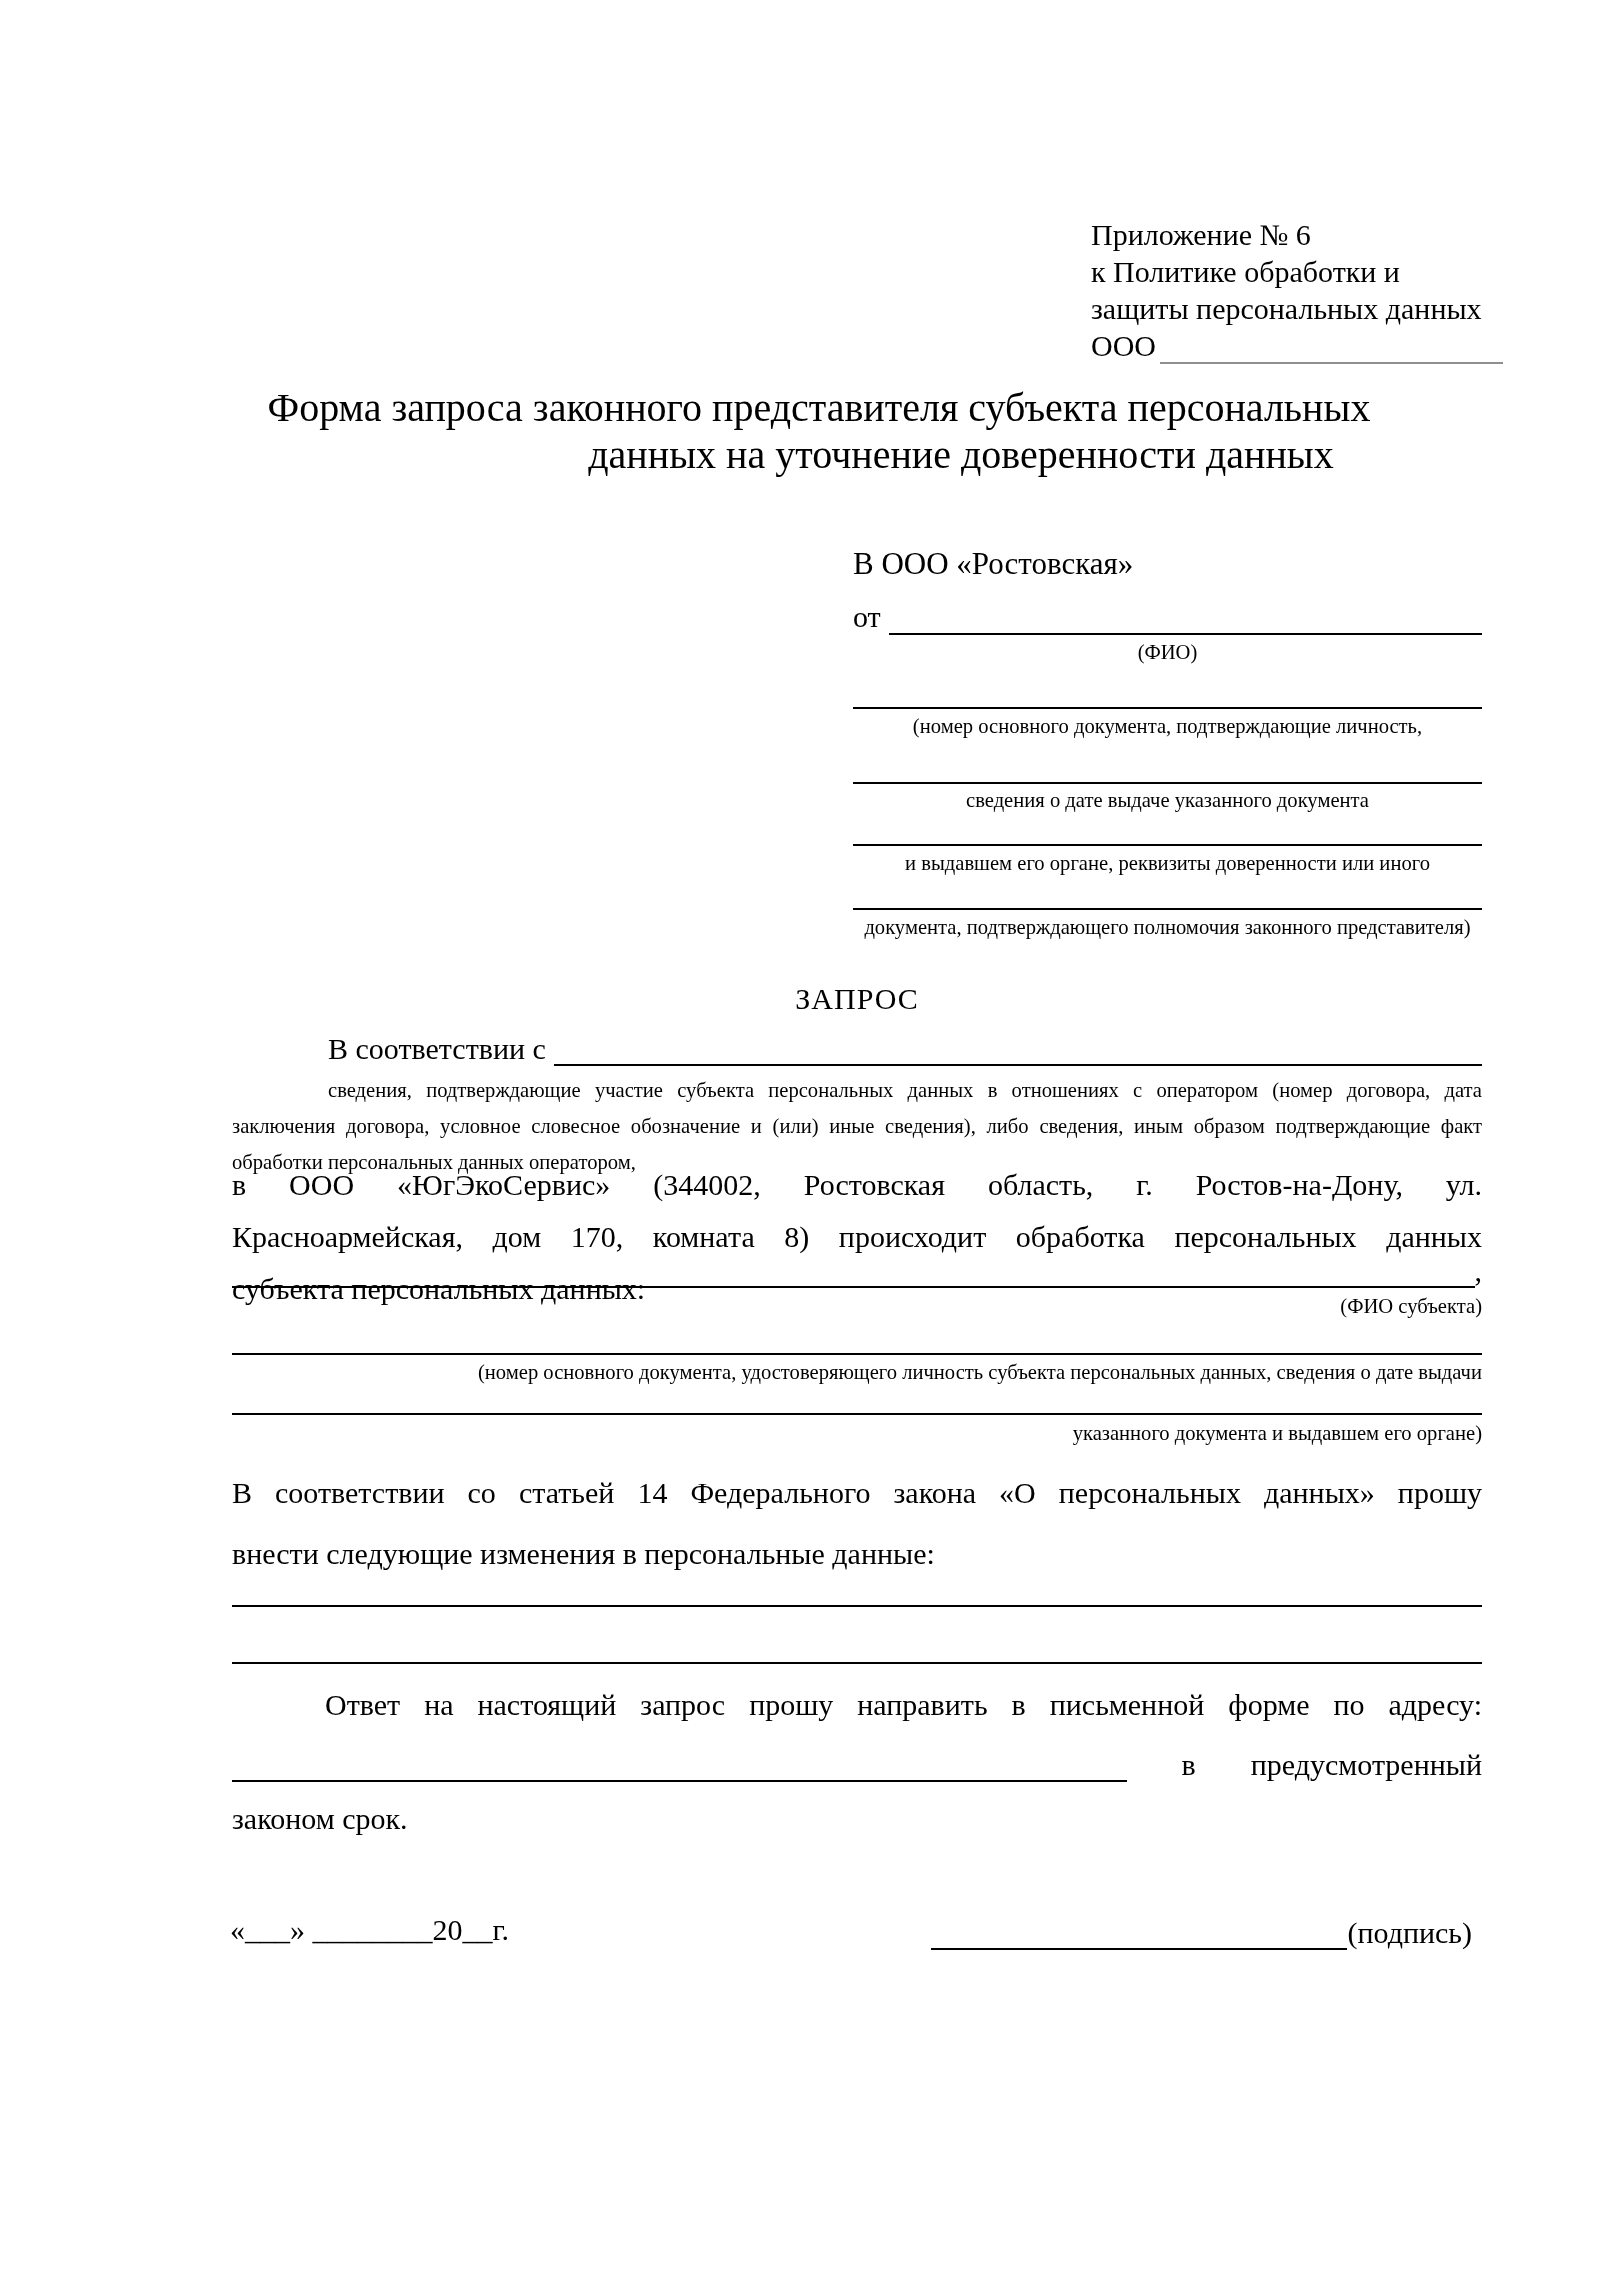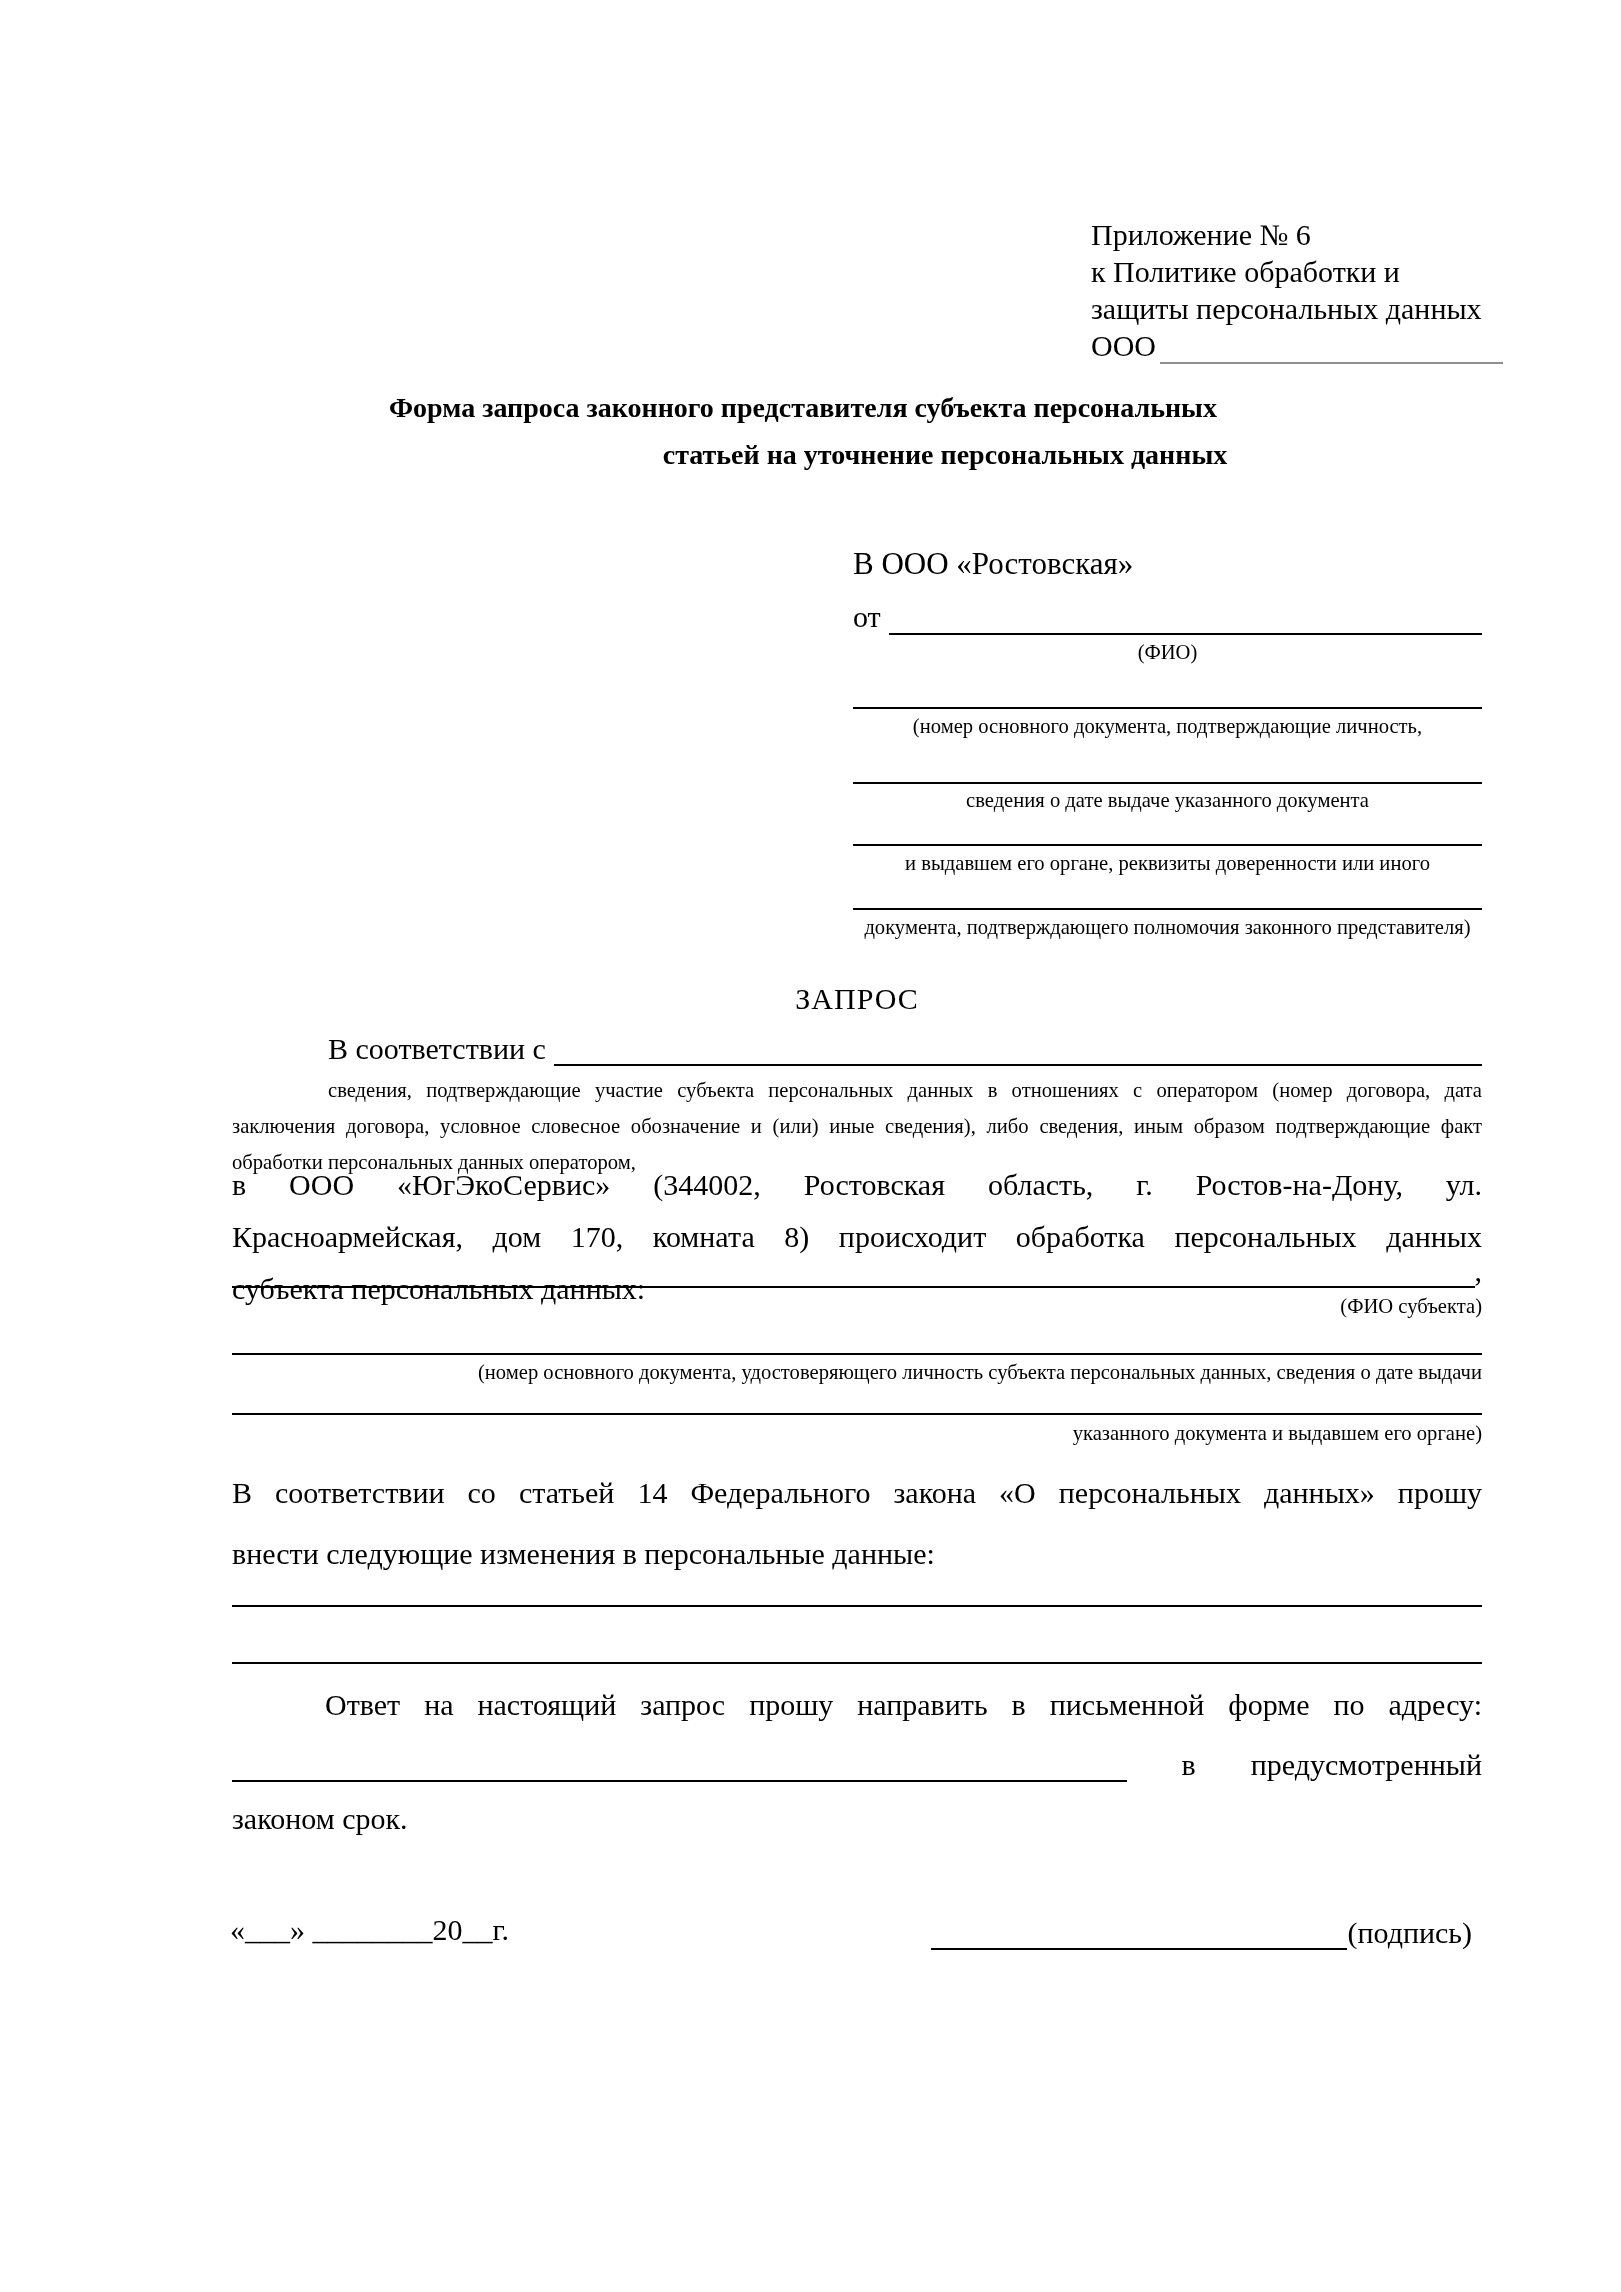--- a/index.html
+++ b/index.html
@@ -17,7 +17,7 @@
   .ooo-row{display:flex;align-items:flex-end;}
   .ooo-blank{flex:1;border-bottom:2px solid #8f8f8f;margin-left:3.9px;height:29px;}
   
-  .title{left:232px;top:384px;width:1250px;font-size:28px;font-weight:bold;line-height:47px;}
+  .title{left:248px;top:384px;width:1250px;font-size:40px;font-weight:normal;line-height:47px;}
   .title .t1{text-align:center;margin-right:108px;}
   .title .t2{text-align:center;margin-left:176px;}
   

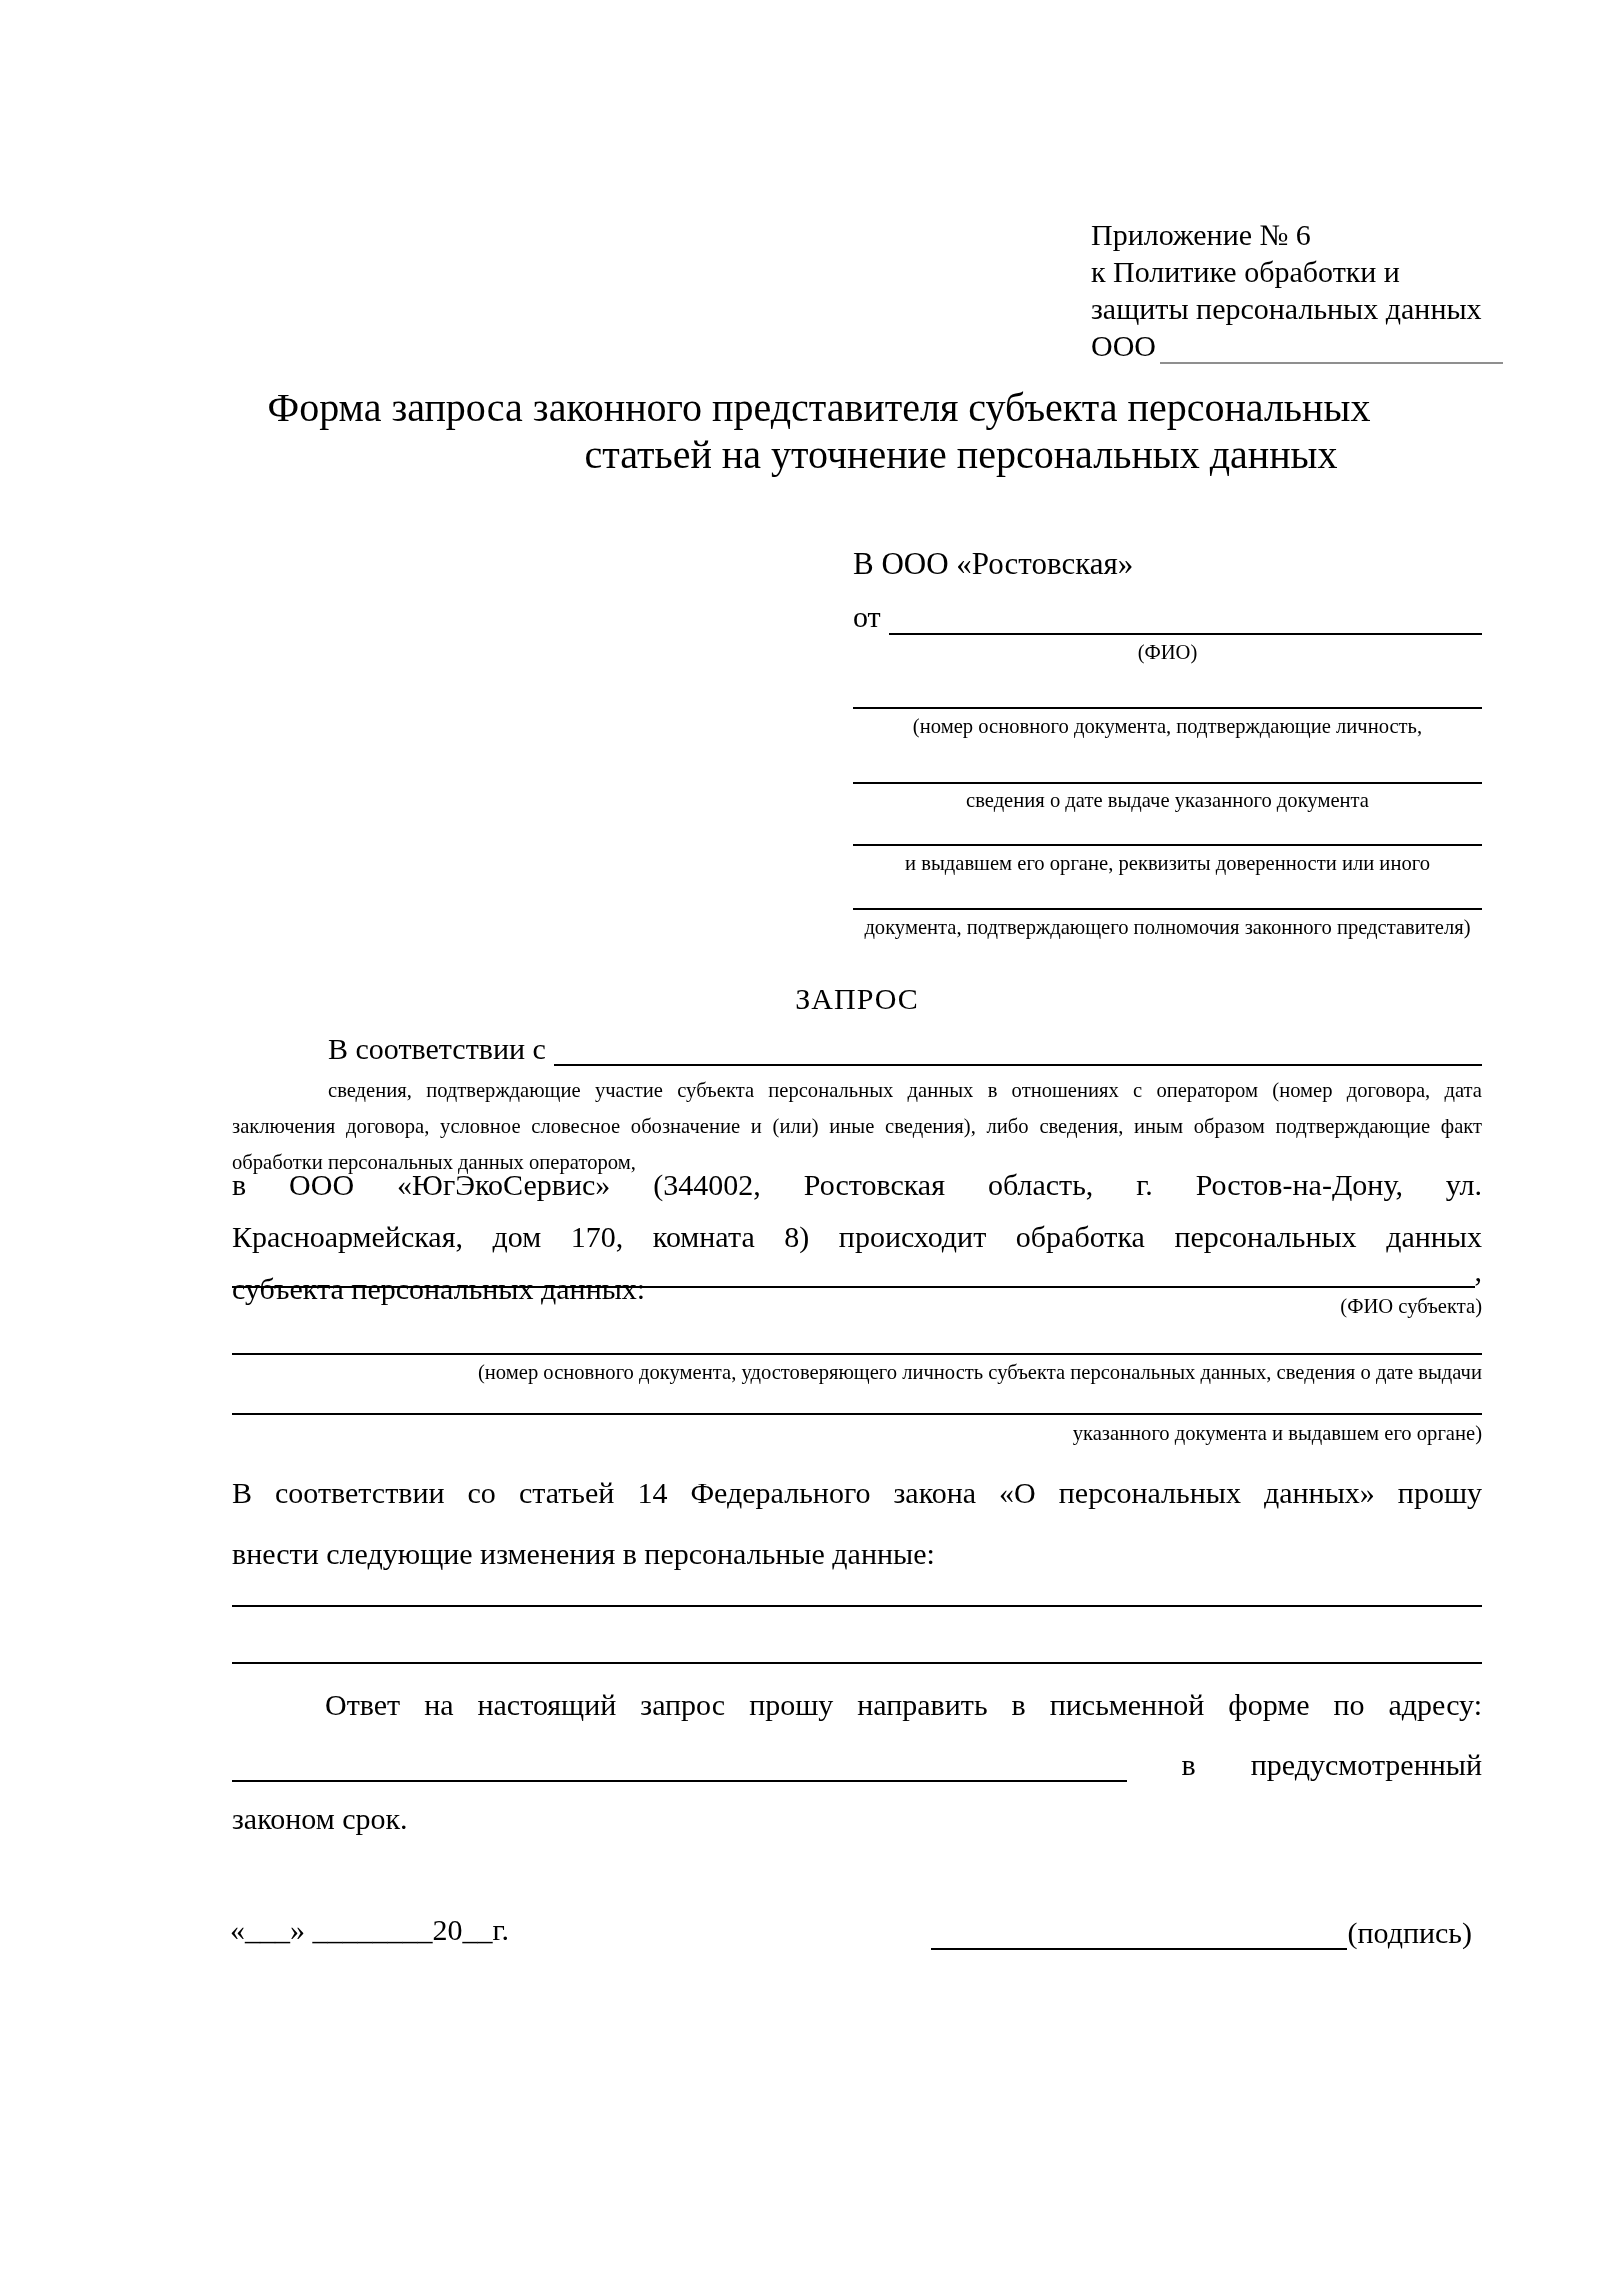--- a/index.html
+++ b/index.html
@@ -71,7 +71,7 @@
 
   <div class="abs title">
     <div class="t1">Форма запроса законного представителя субъекта персональных</div>
-    <div class="t2">статьей на уточнение персональных данных</div>
+    <div class="t2">данных на уточнение доверенности данных</div>
   </div>
 
   <div class="abs recipient">

